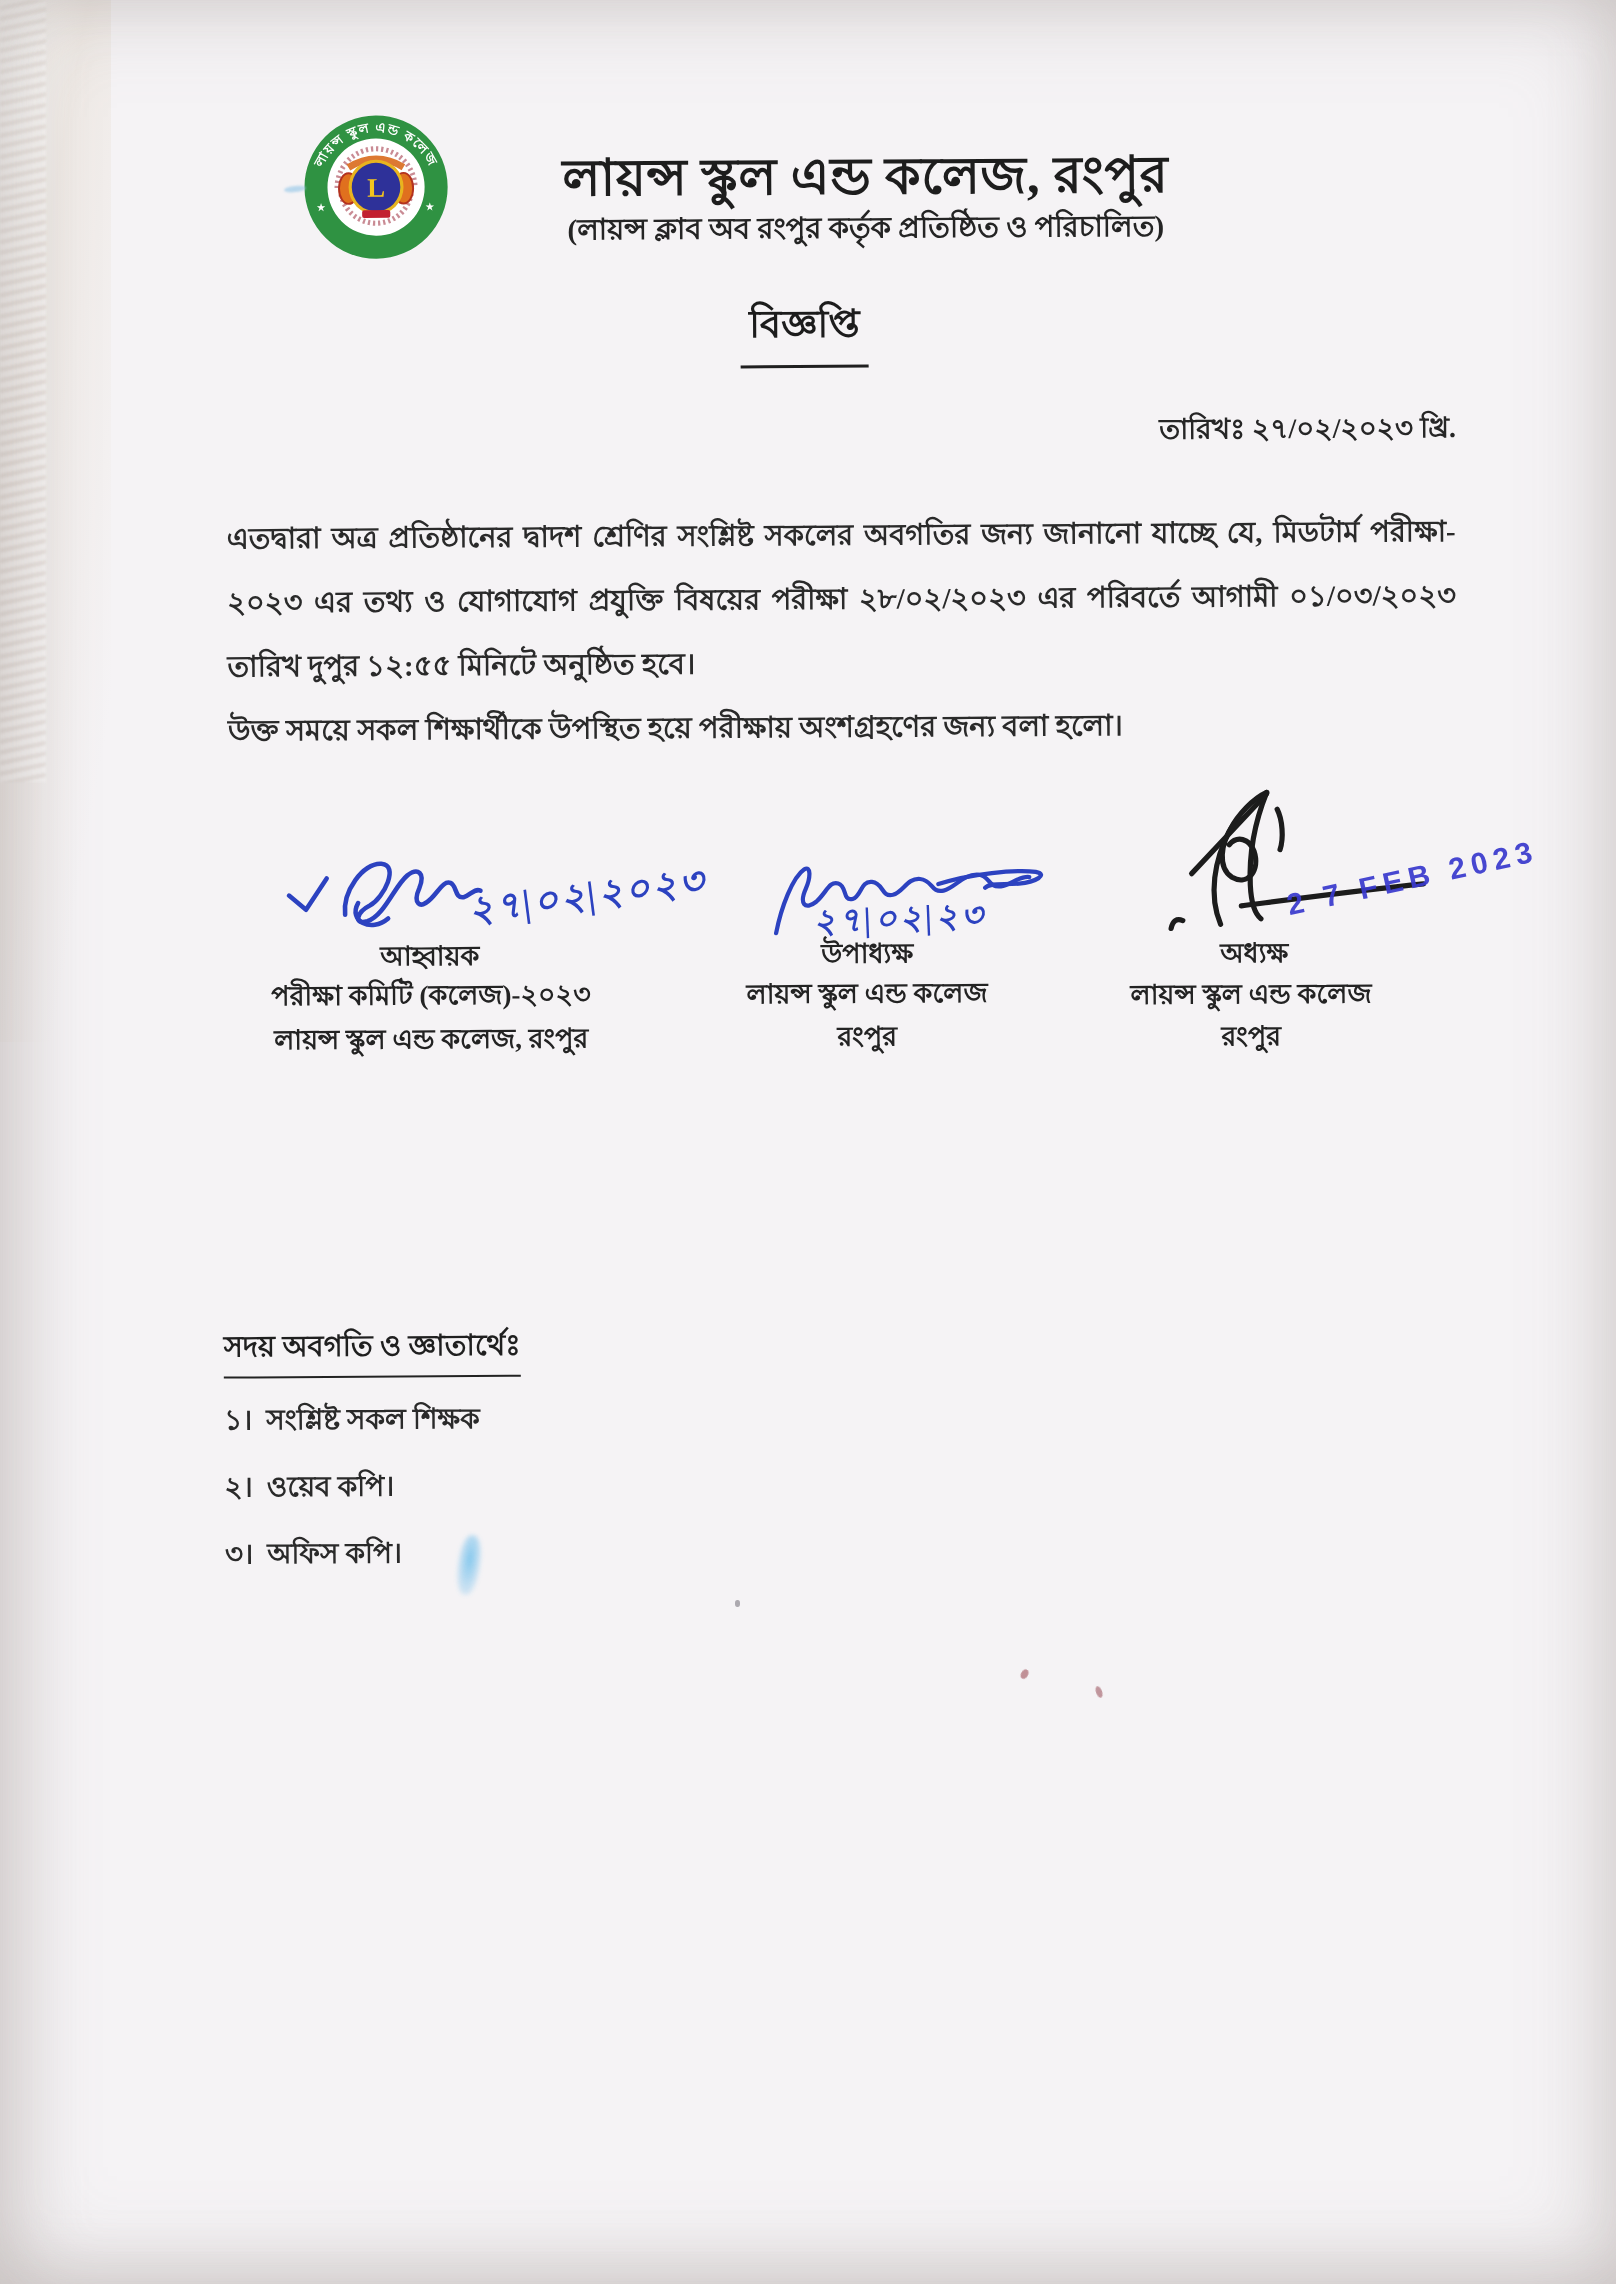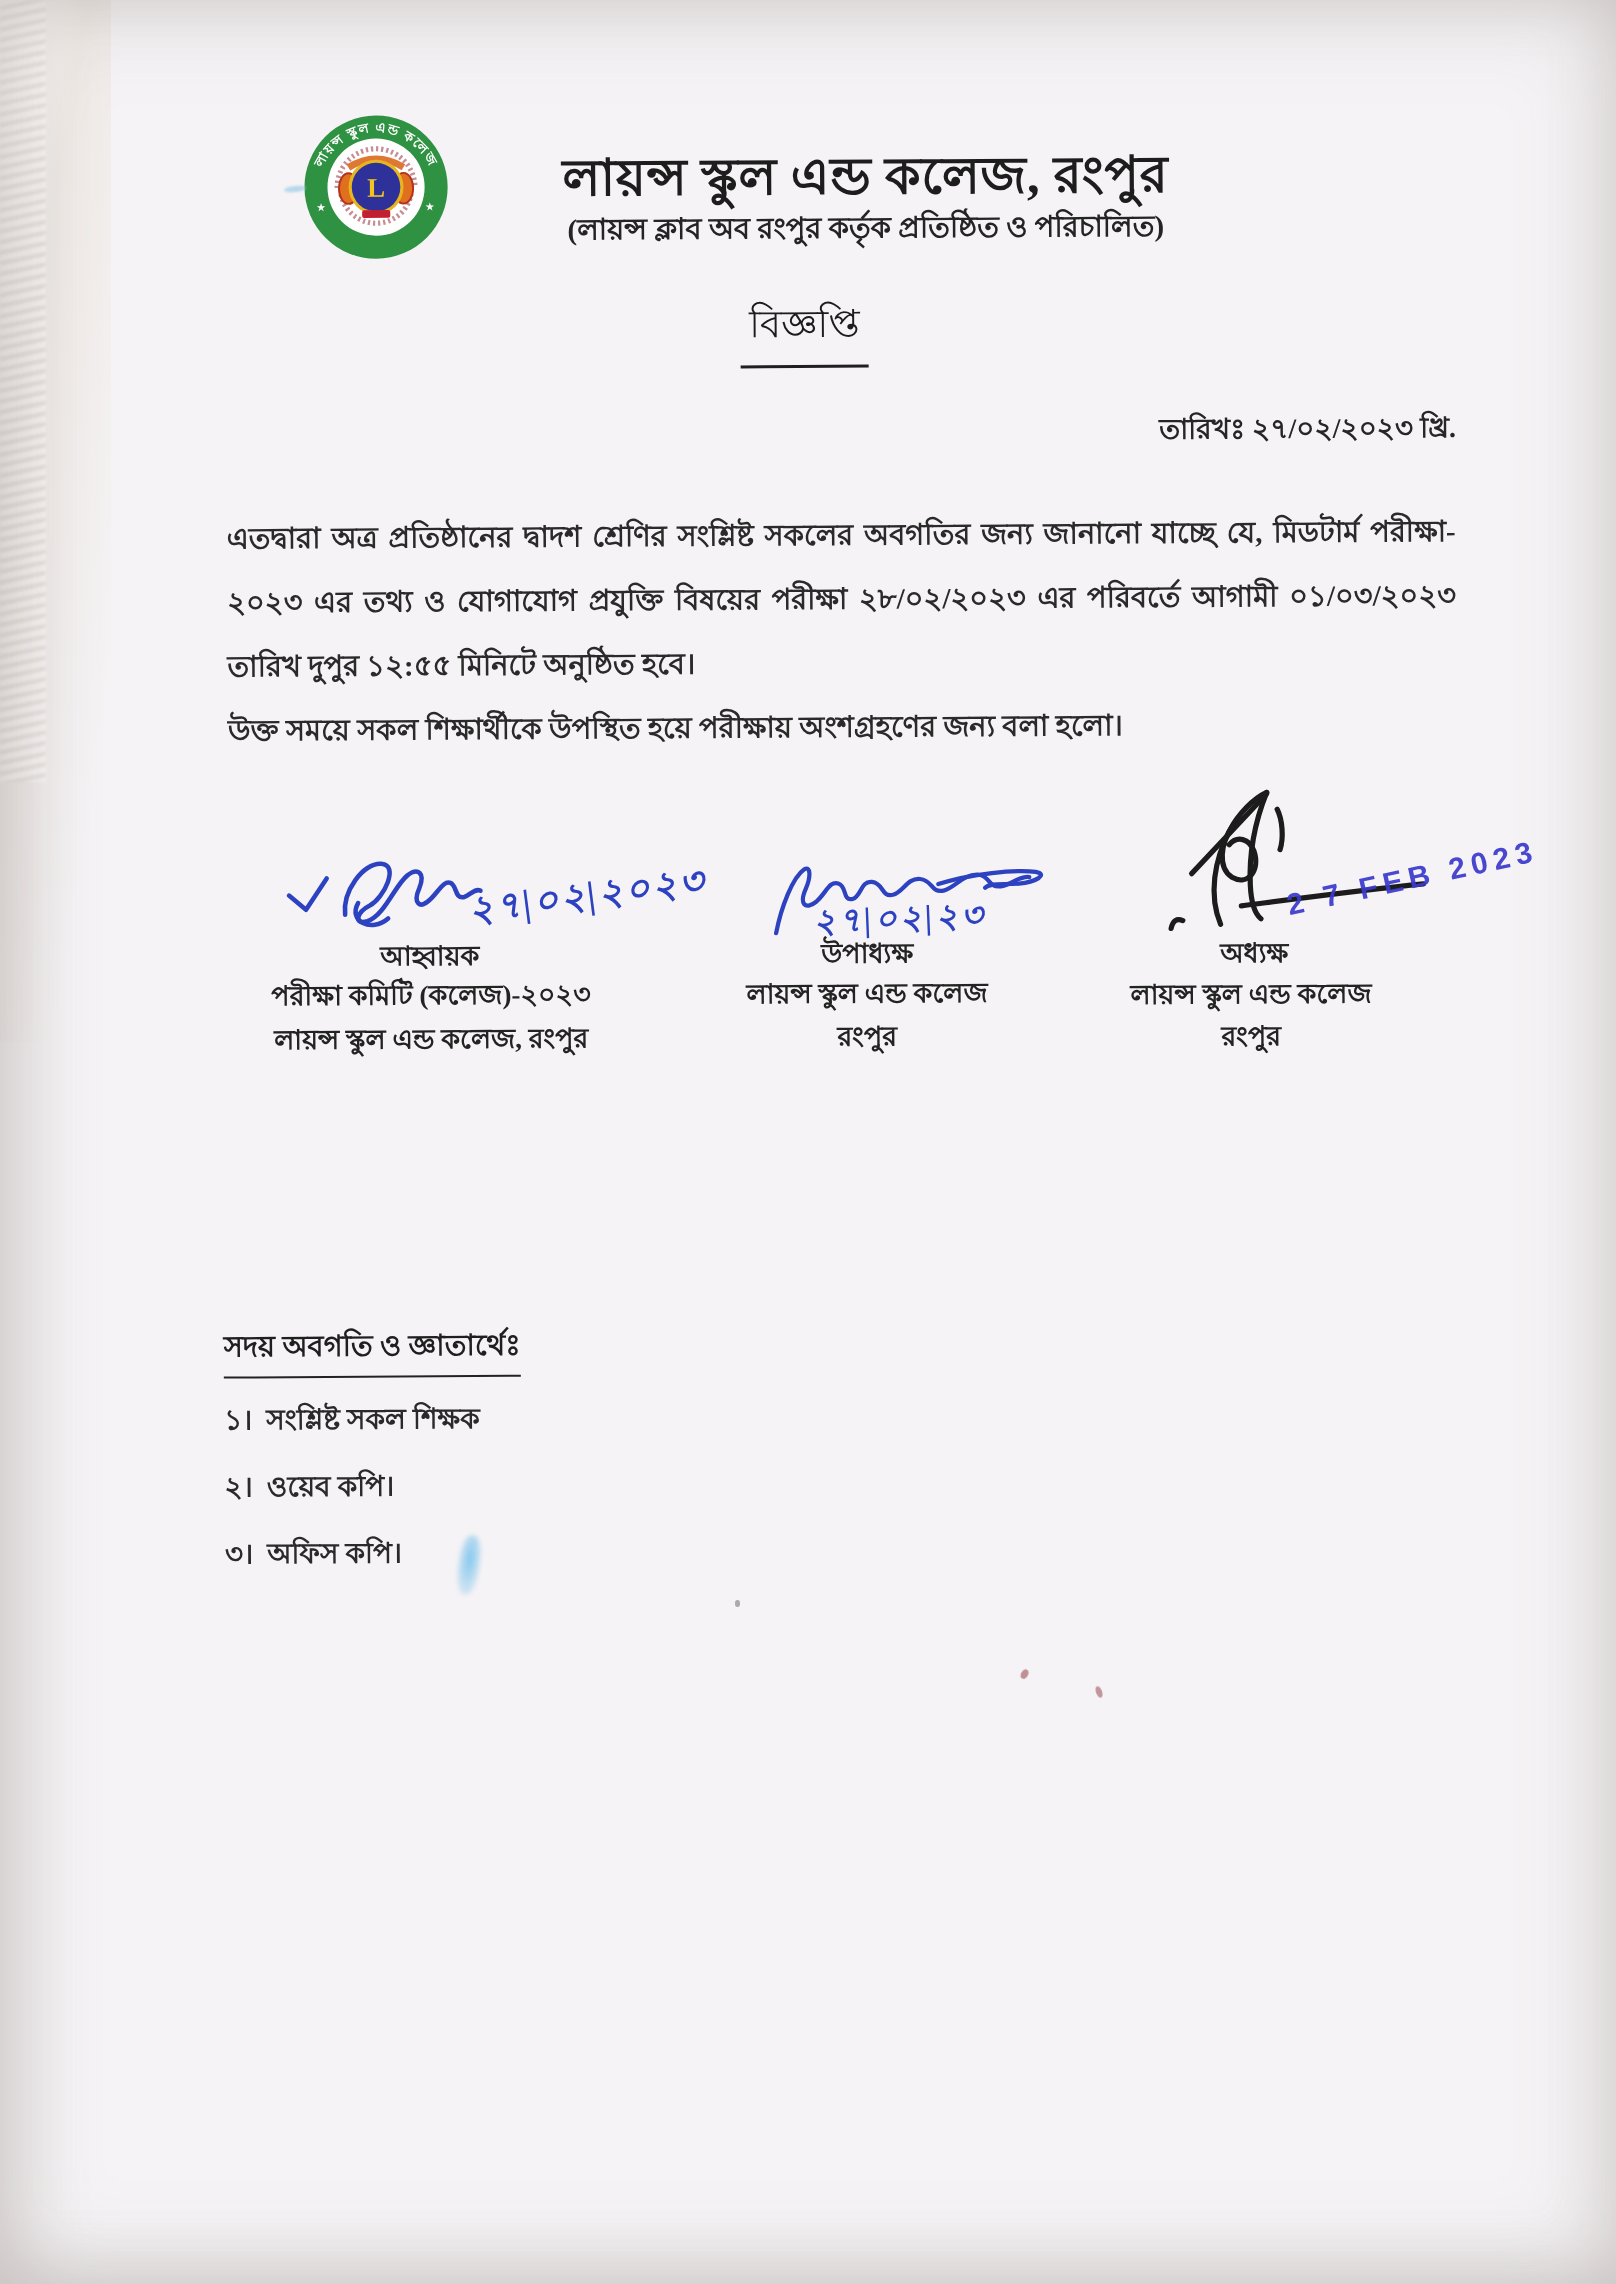--- a/index.html
+++ b/index.html
@@ -36,7 +36,7 @@
   }
   .notice-wrap{position:absolute;left:0;top:294px;width:1616px;text-align:center;}
   .notice-wrap span{
-    display:inline-block;font-size:38px;font-weight:400;color:#1c1c1c;
+    display:inline-block;font-size:38px;font-weight:700;color:#1c1c1c;
     border-bottom:3.3px solid #1f1f1f;padding:0 9px 6.5px;
   }
   .date-line{

